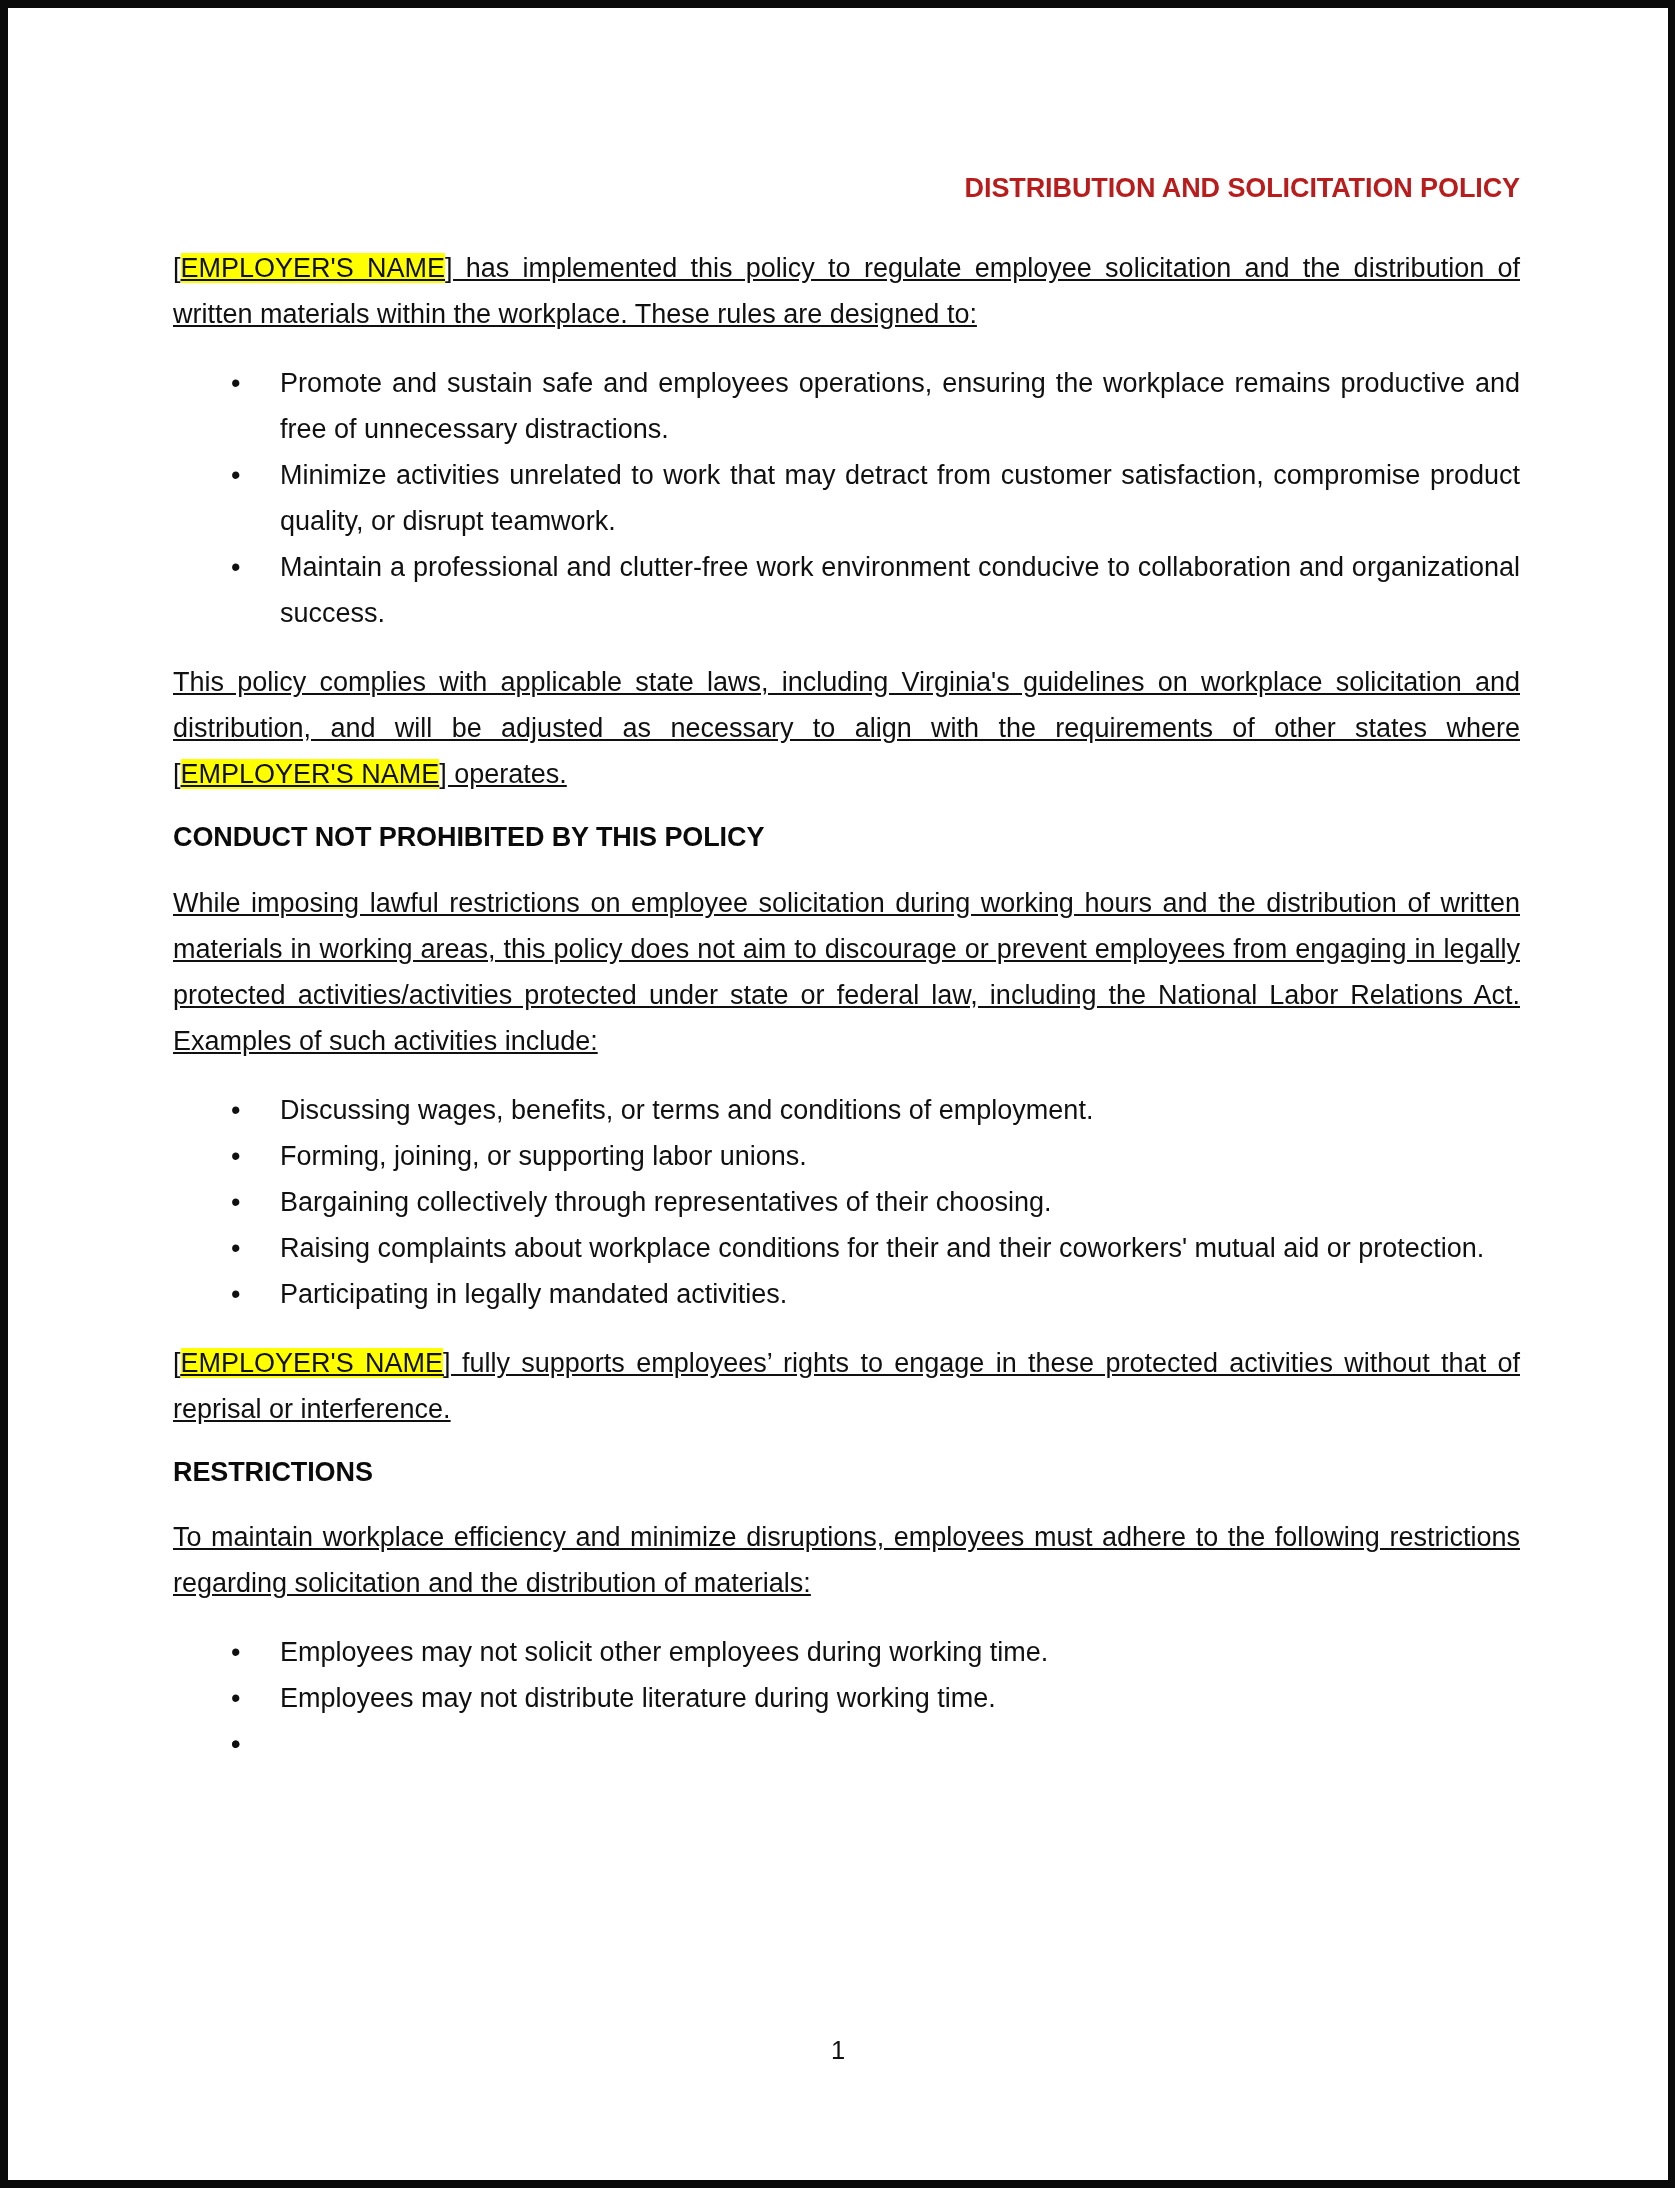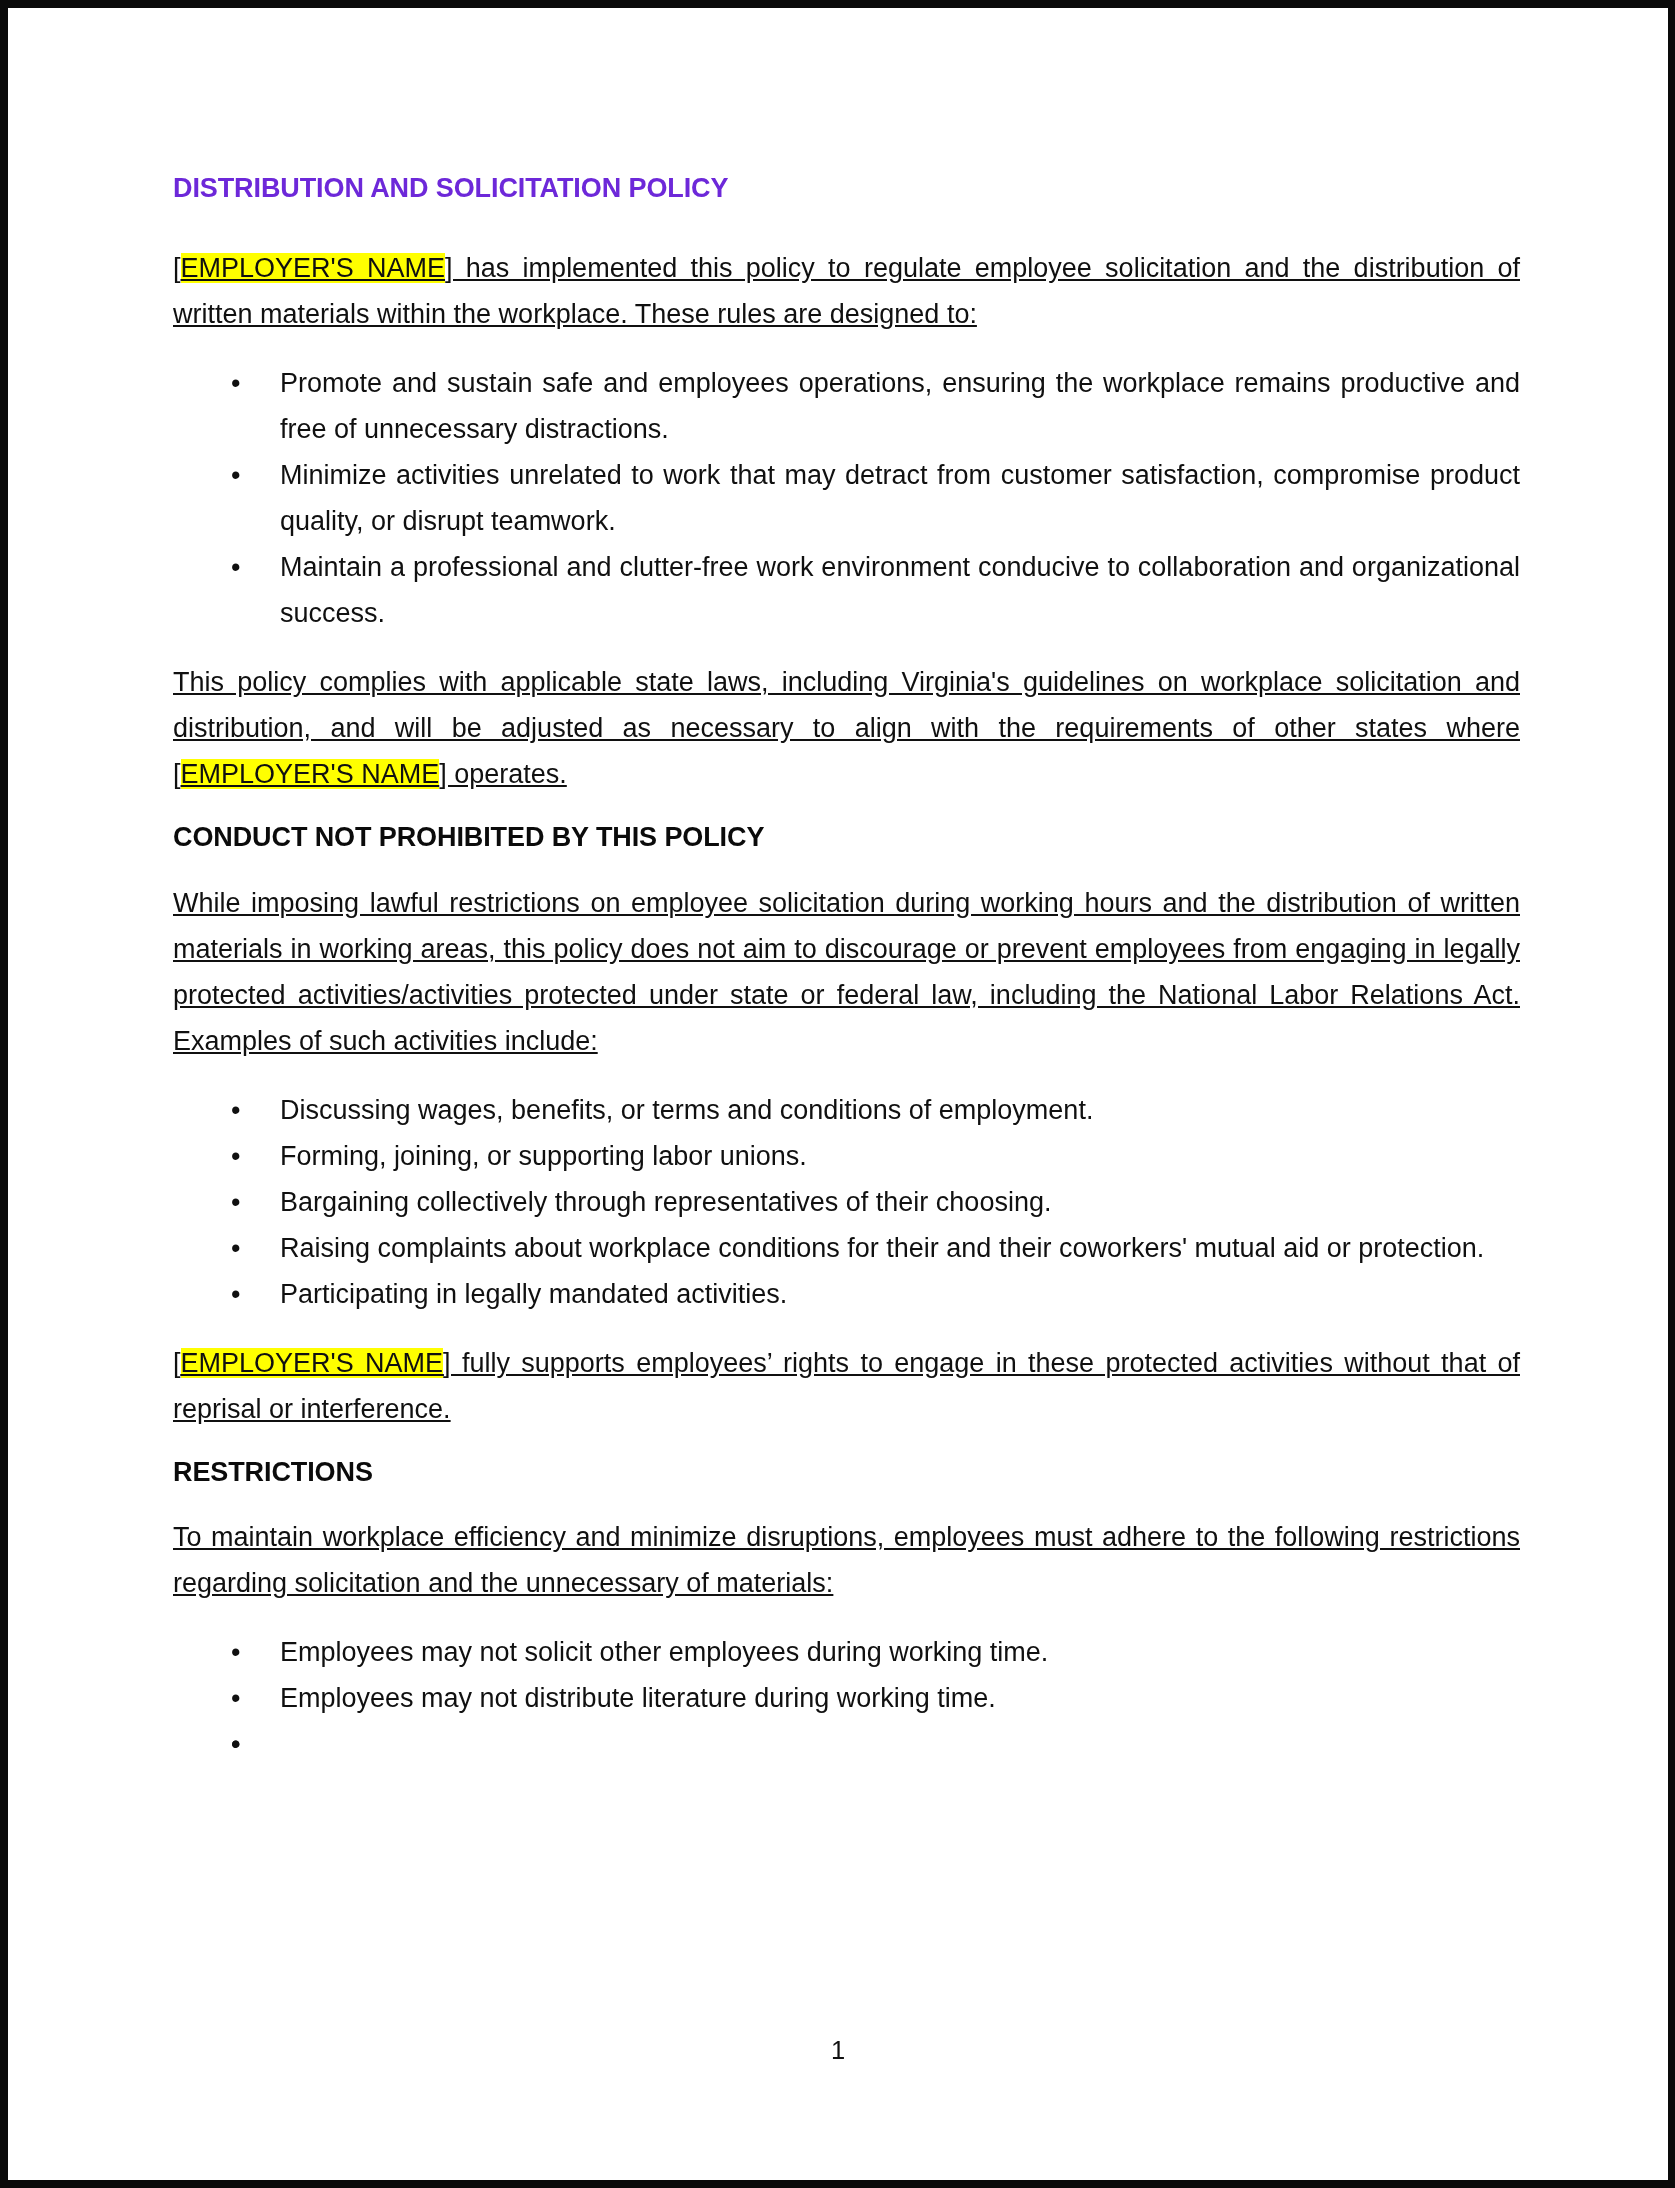--- a/index.html
+++ b/index.html
@@ -40,13 +40,13 @@
   }
 
   .doc-title {
-    text-align: left;
+    text-align: right;
     font-weight: bold;
     font-size: 27px;
     line-height: 35px;
     letter-spacing: -0.1px;
     margin: 0 0 39px 0;
-    color: #6d28d9;
+    color: #b91c1c;
   }
 
   h2.section-heading {

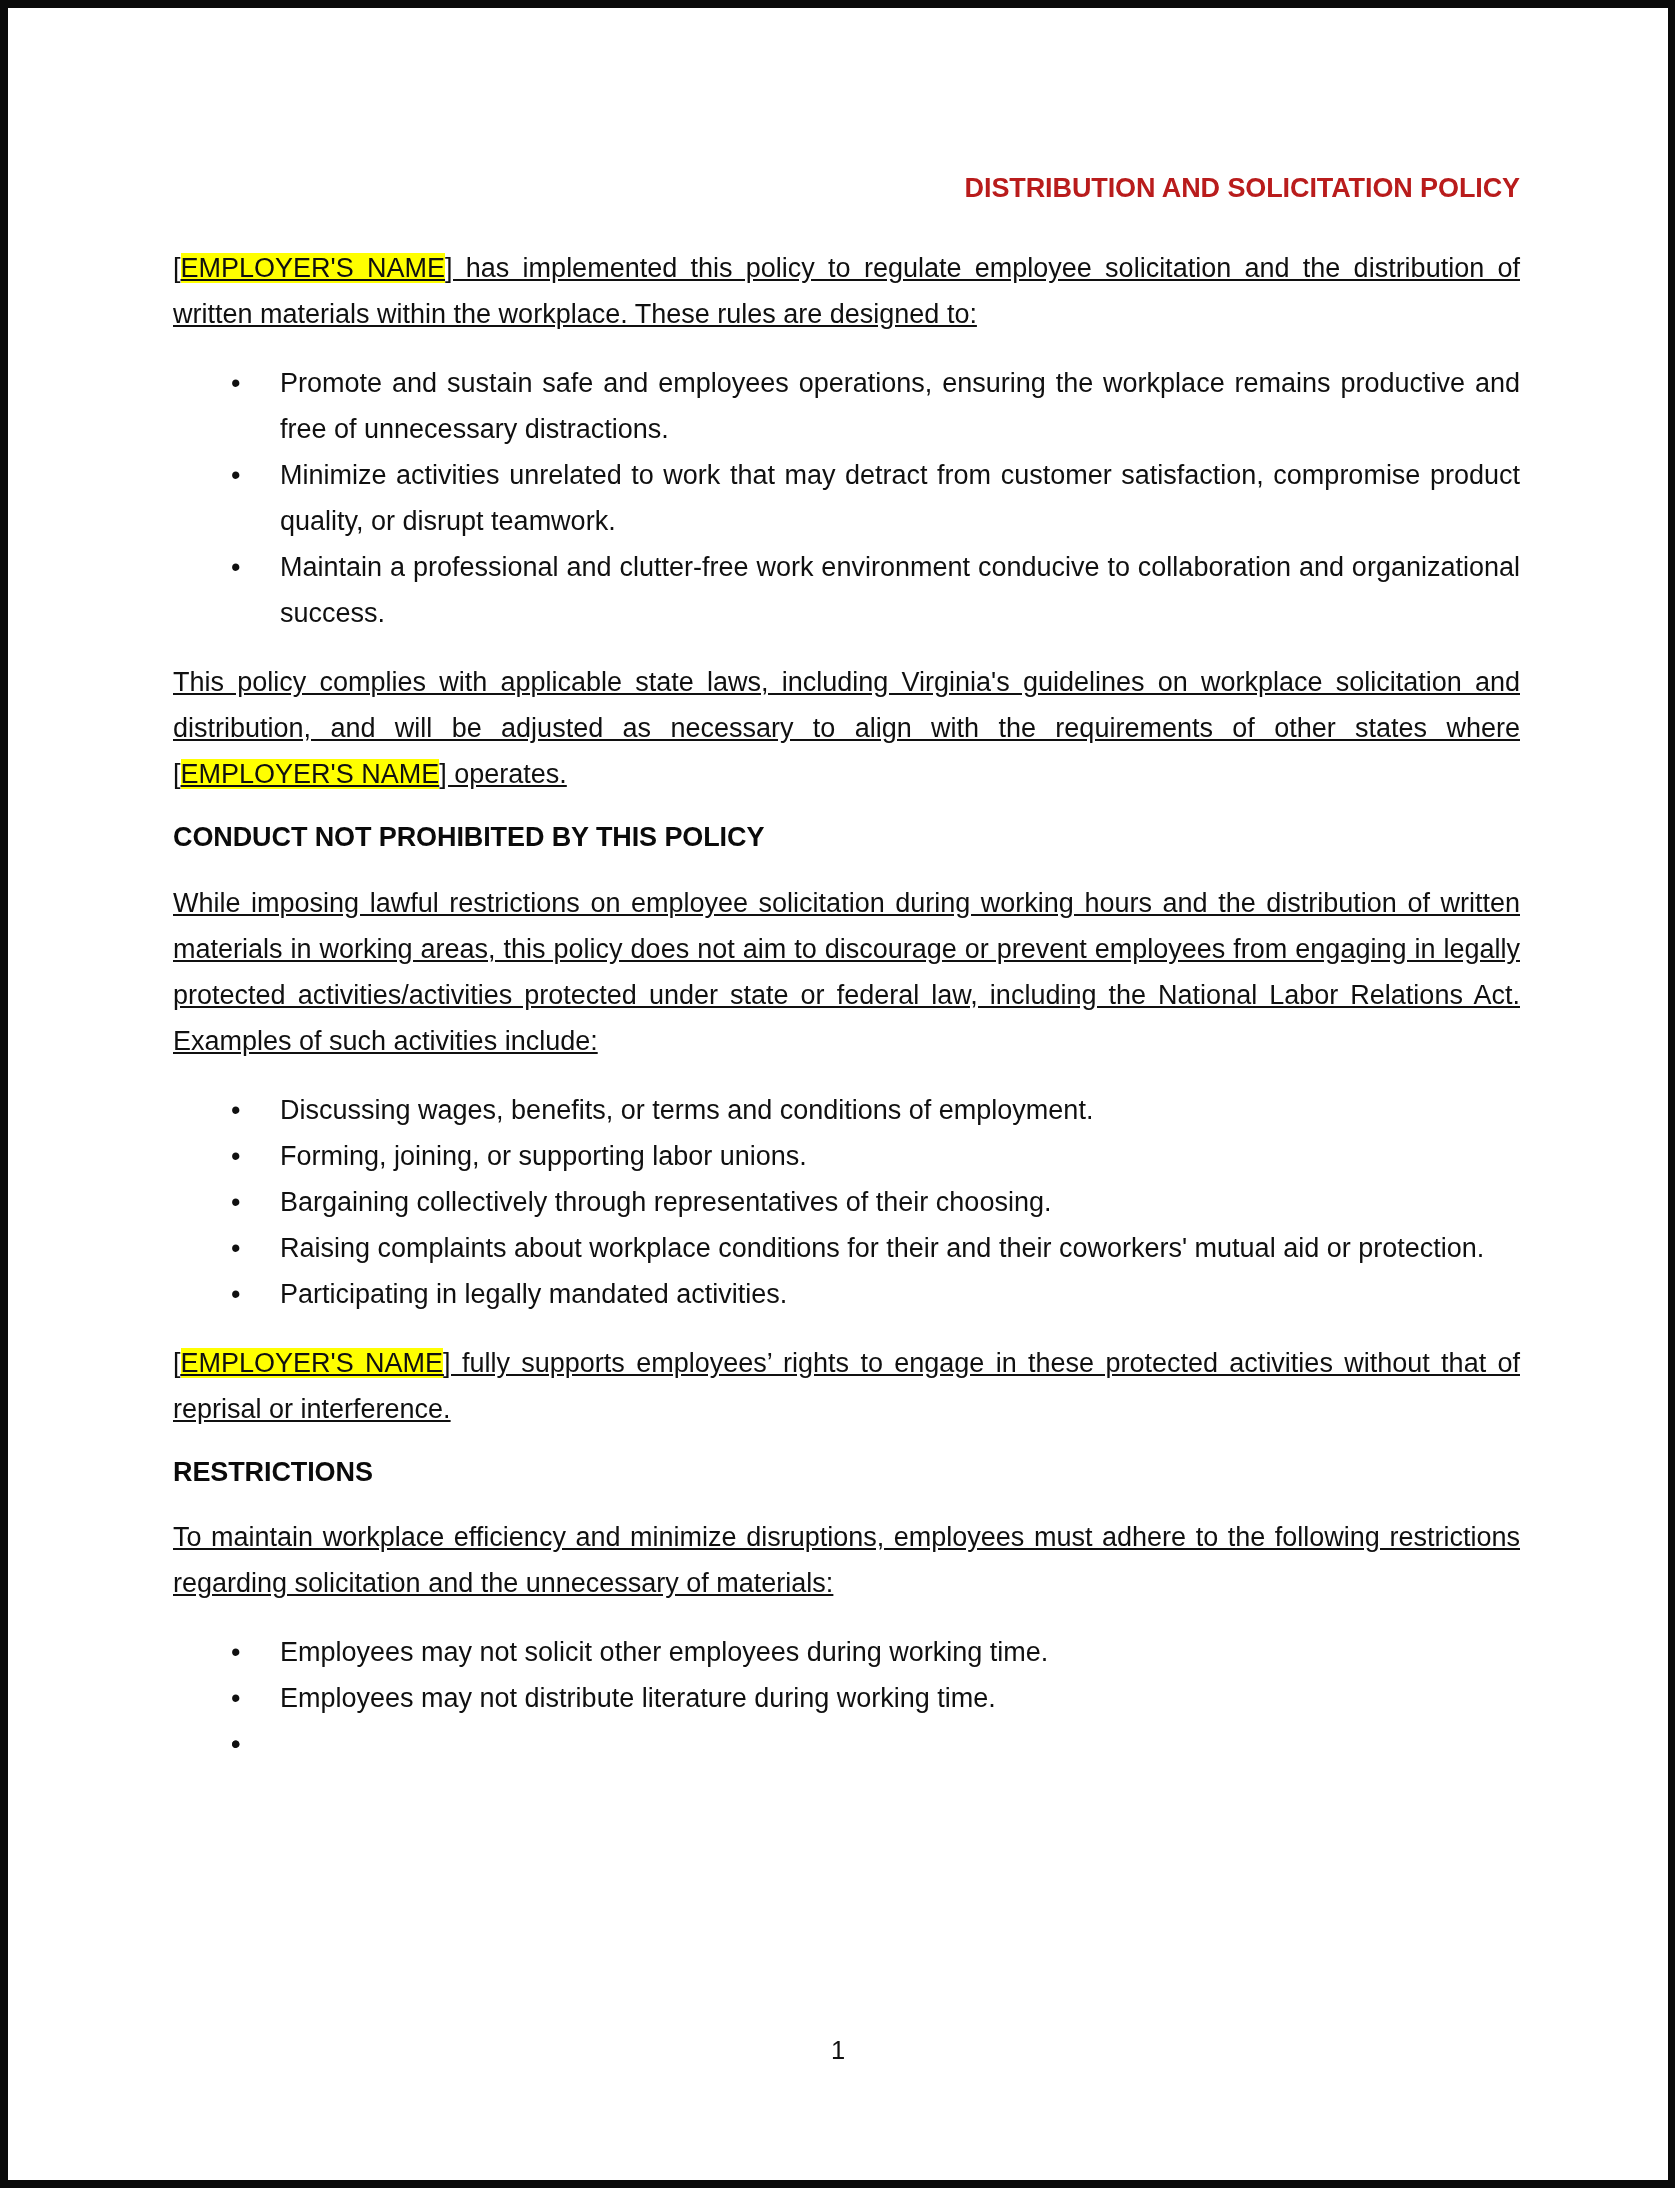--- a/index.html
+++ b/index.html
@@ -149,7 +149,7 @@
 
       <h2 class="section-heading">RESTRICTIONS</h2>
 
-      <p class="para">To maintain workplace efficiency and minimize disruptions, employees must adhere to the following restrictions regarding solicitation and the unnecessary of materials:</p>
+      <p class="para">To maintain workplace efficiency and minimize disruptions, employees must adhere to the following restrictions regarding solicitation and the distribution of materials:</p>
 
       <ul class="bullets">
         <li class="ragged"><span class="bullet-dot">•</span><span>Employees may not solicit other employees during working time.</span></li>

